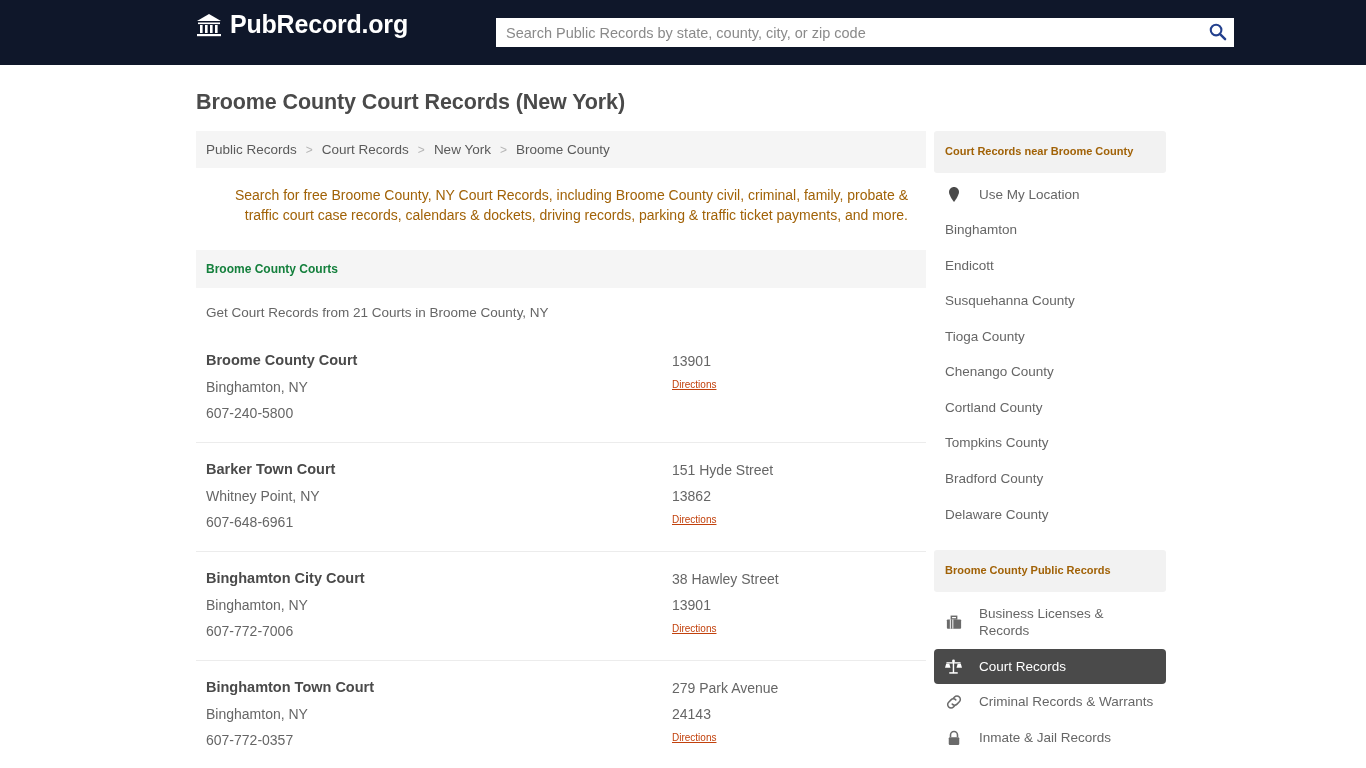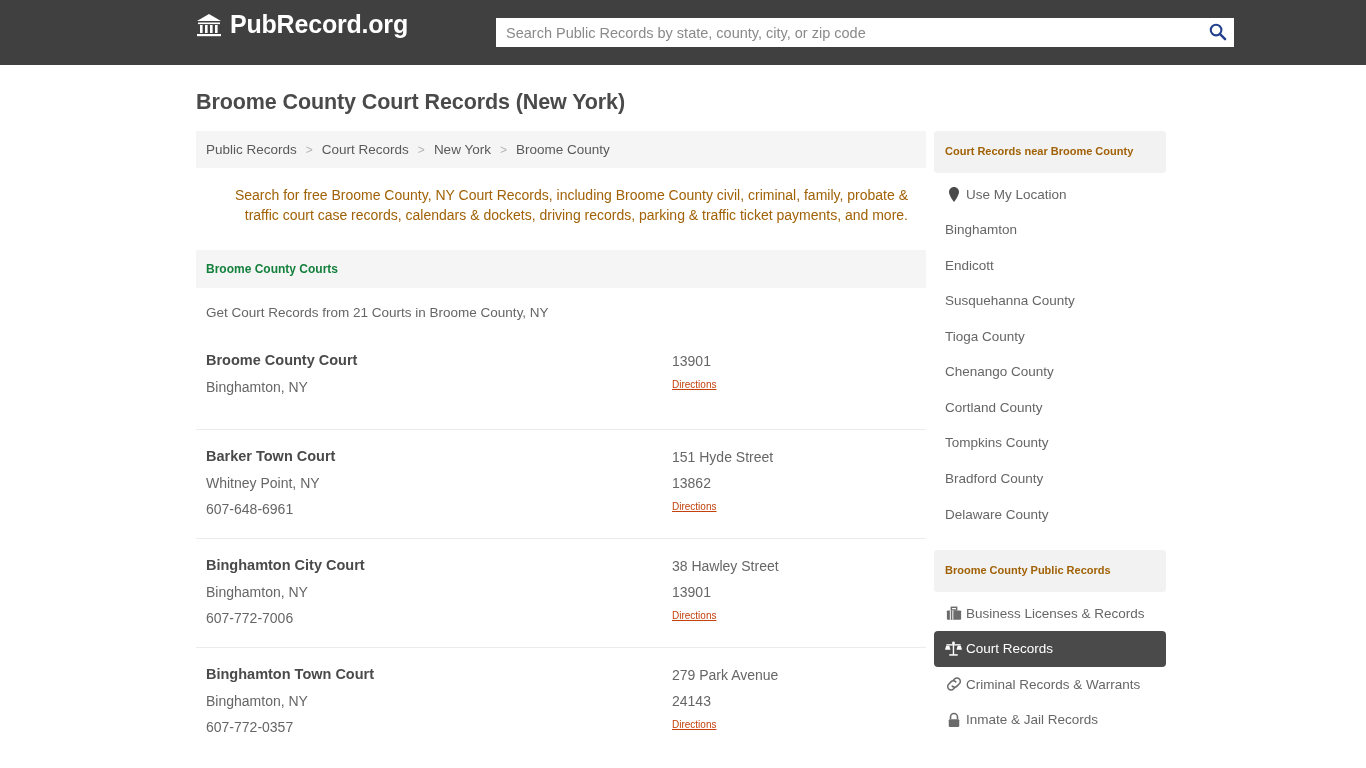--- a/index.html
+++ b/index.html
@@ -13,7 +13,7 @@
   
   .site-header {
     height: 65px;
-    background: #404040;
+    background: #0f172a;
     display: flex;
     align-items: center;
     padding: 0 200px 16px 196px;

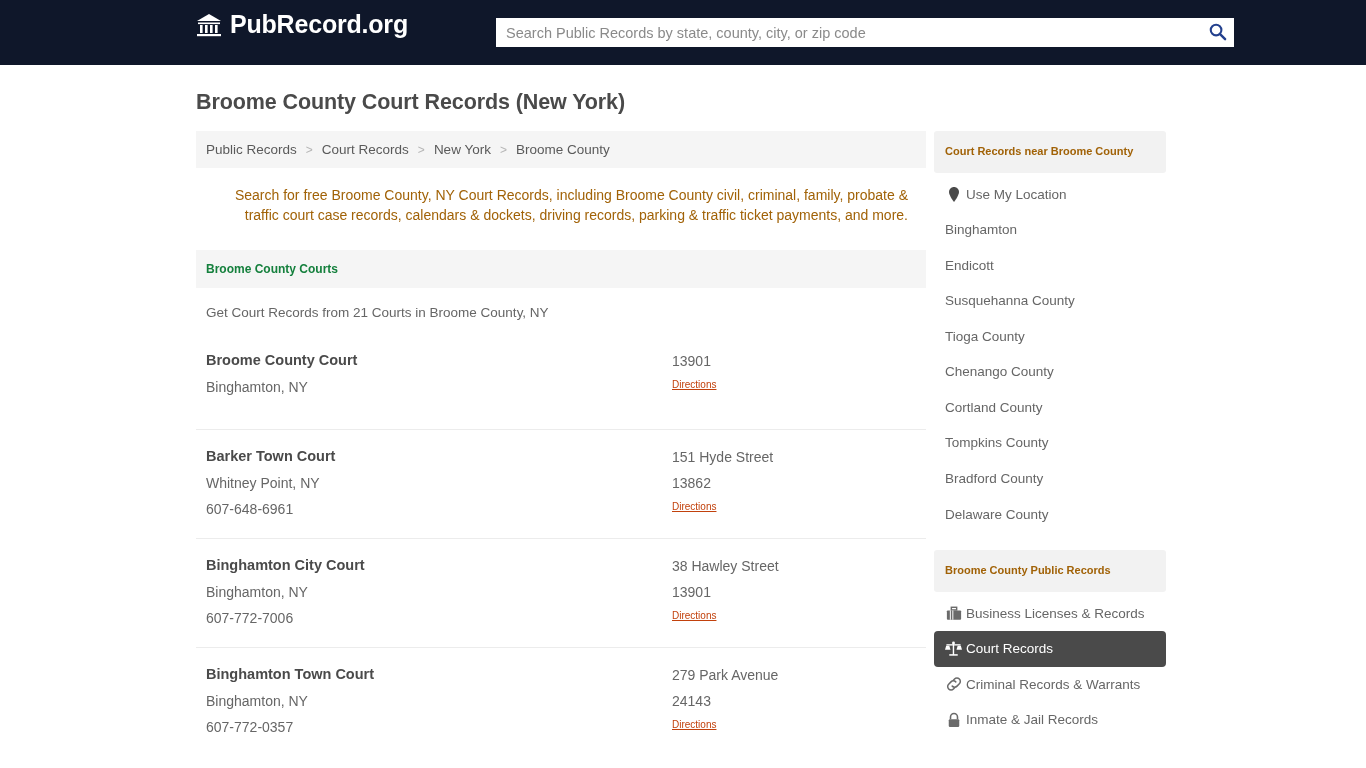--- a/index.html
+++ b/index.html
@@ -171,8 +171,8 @@
   .side-list { padding: 0; margin: 0; list-style: none; }
   .side-item {
     display: flex;
-    align-items: flex-start;
-    gap: 4px;
+    align-items: center;
+    gap: 17px;
     padding: 9px 11px;
     font-size: 13.5px;
     color: #666666;

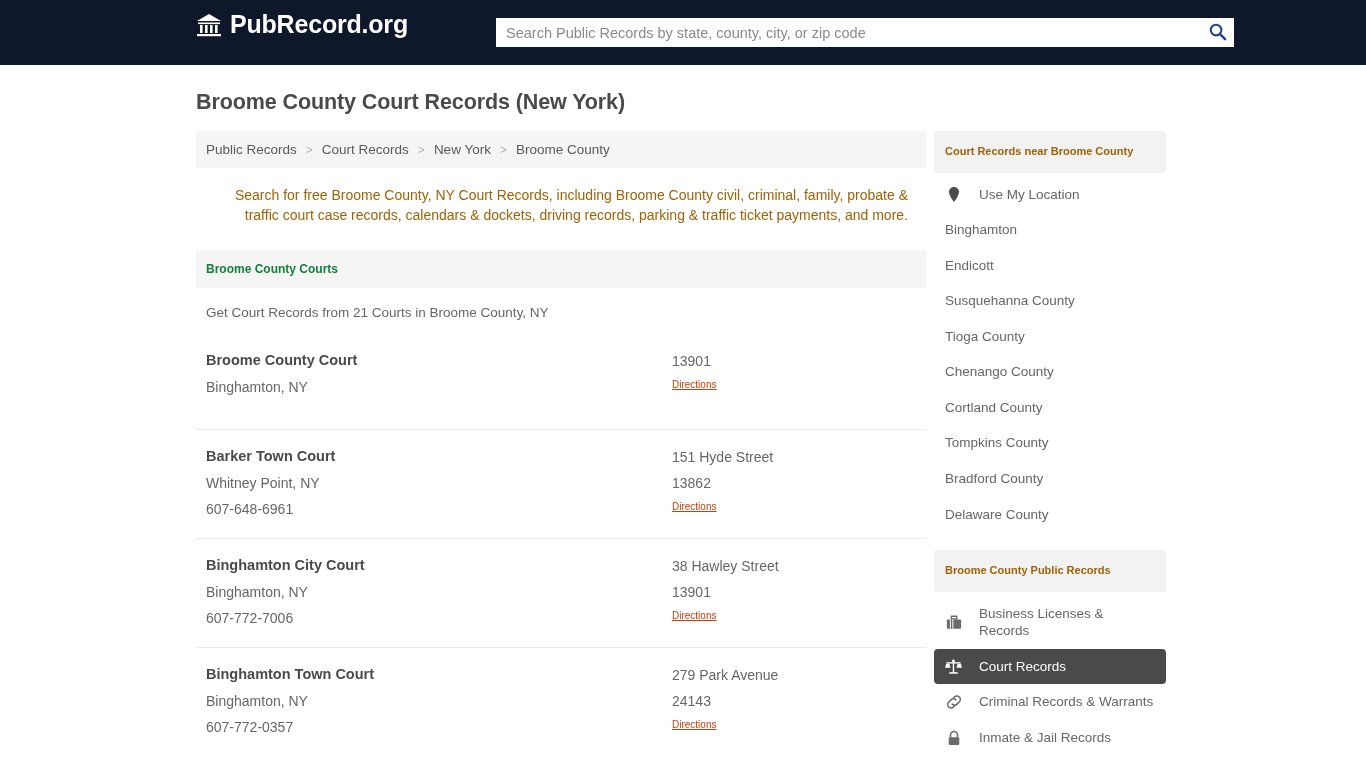--- a/index.html
+++ b/index.html
@@ -255,6 +255,7 @@
             <div class="court-left">
               <div class="court-name">Broome County Court</div>
               <div class="court-city">Binghamton, NY</div>
+              <div class="court-phone">607-240-5800</div>
             </div>
             <div class="court-right"><div class="court-zip">13901</div><a class="directions" href="#">Directions</a></div>
           </div>

